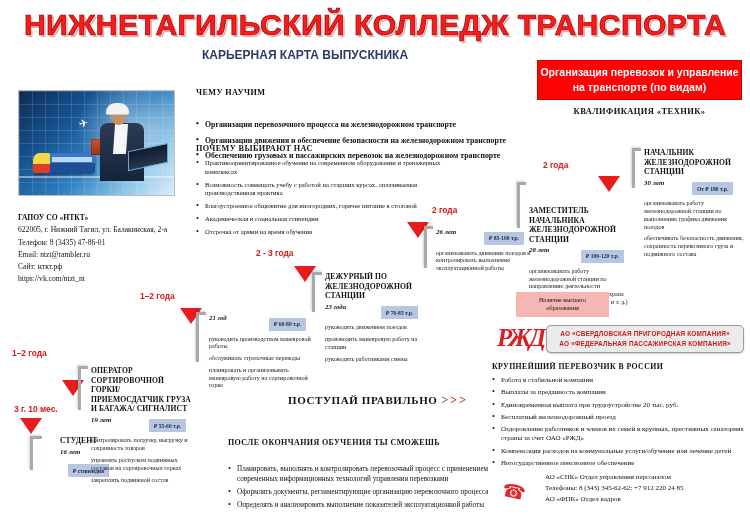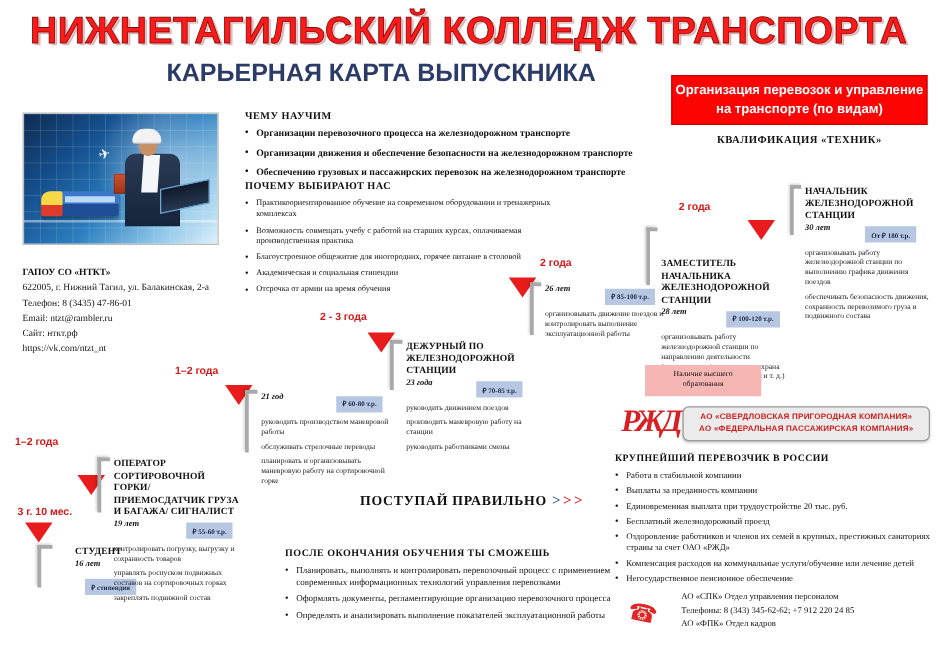--- a/index.html
+++ b/index.html
@@ -29,7 +29,7 @@
     position: absolute; left: 95px; top: 48px; width: 420px;
     text-align: center;
     font-family: "Liberation Sans", sans-serif;
-    font-weight: bold; font-size: 20px;
+    font-weight: bold; font-size: 12px;
     color: #2b3a67;
   }
 

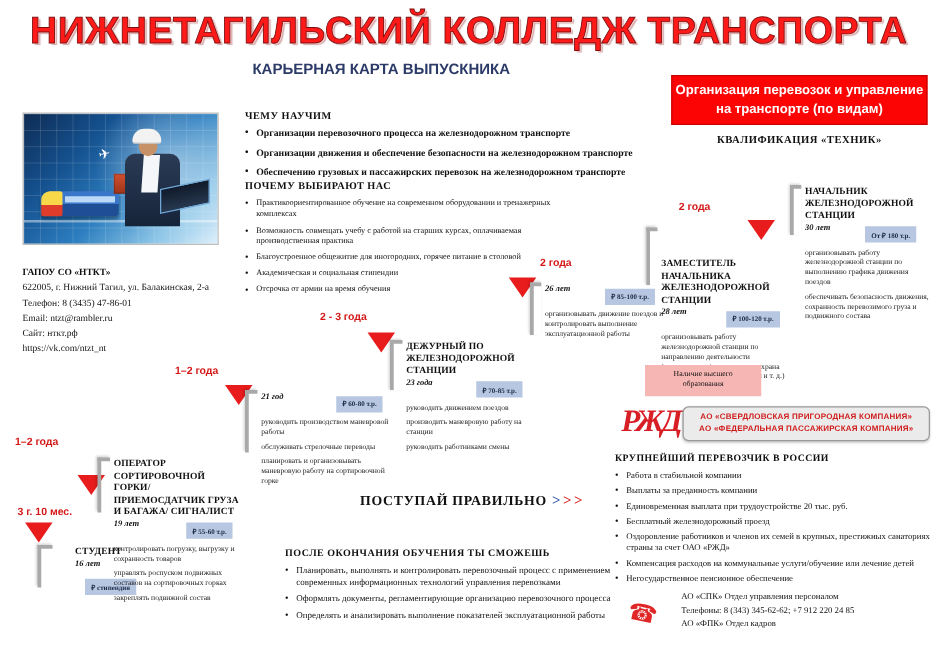--- a/index.html
+++ b/index.html
@@ -136,7 +136,7 @@
   }
 
   .block-learn { position: absolute; left: 196px; top: 88px; width: 340px; }
-  .block-learn .sect-head { margin-bottom: 5px; }
+  .block-learn .sect-head { margin-bottom: 23px; }
   .block-learn ul.bul li {
     font-size: 7.8px; font-weight: bold; line-height: 1.35; margin-bottom: 5px; color: #111;
   }

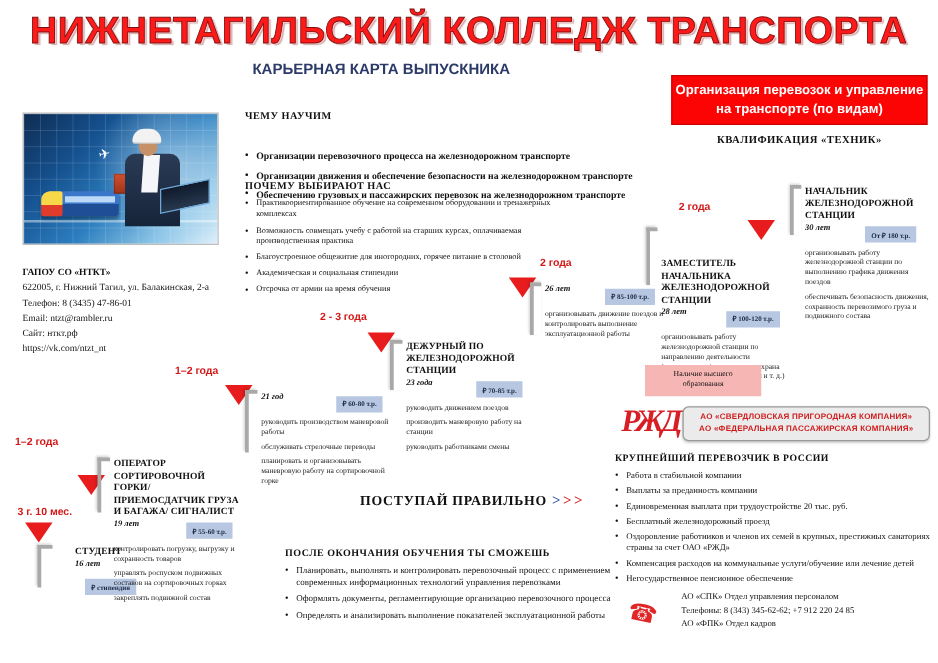--- a/index.html
+++ b/index.html
@@ -148,7 +148,7 @@
   }
 
   .block-after { position: absolute; left: 228px; top: 438px; width: 268px; }
-  .block-after .sect-head { margin-bottom: 5px; font-size: 8px; }
+  .block-after .sect-head { margin-bottom: 18px; font-size: 8px; }
   .block-after ul.bul li {
     font-size: 7.2px; line-height: 1.35; margin-bottom: 3.5px; color: #111;
   }

